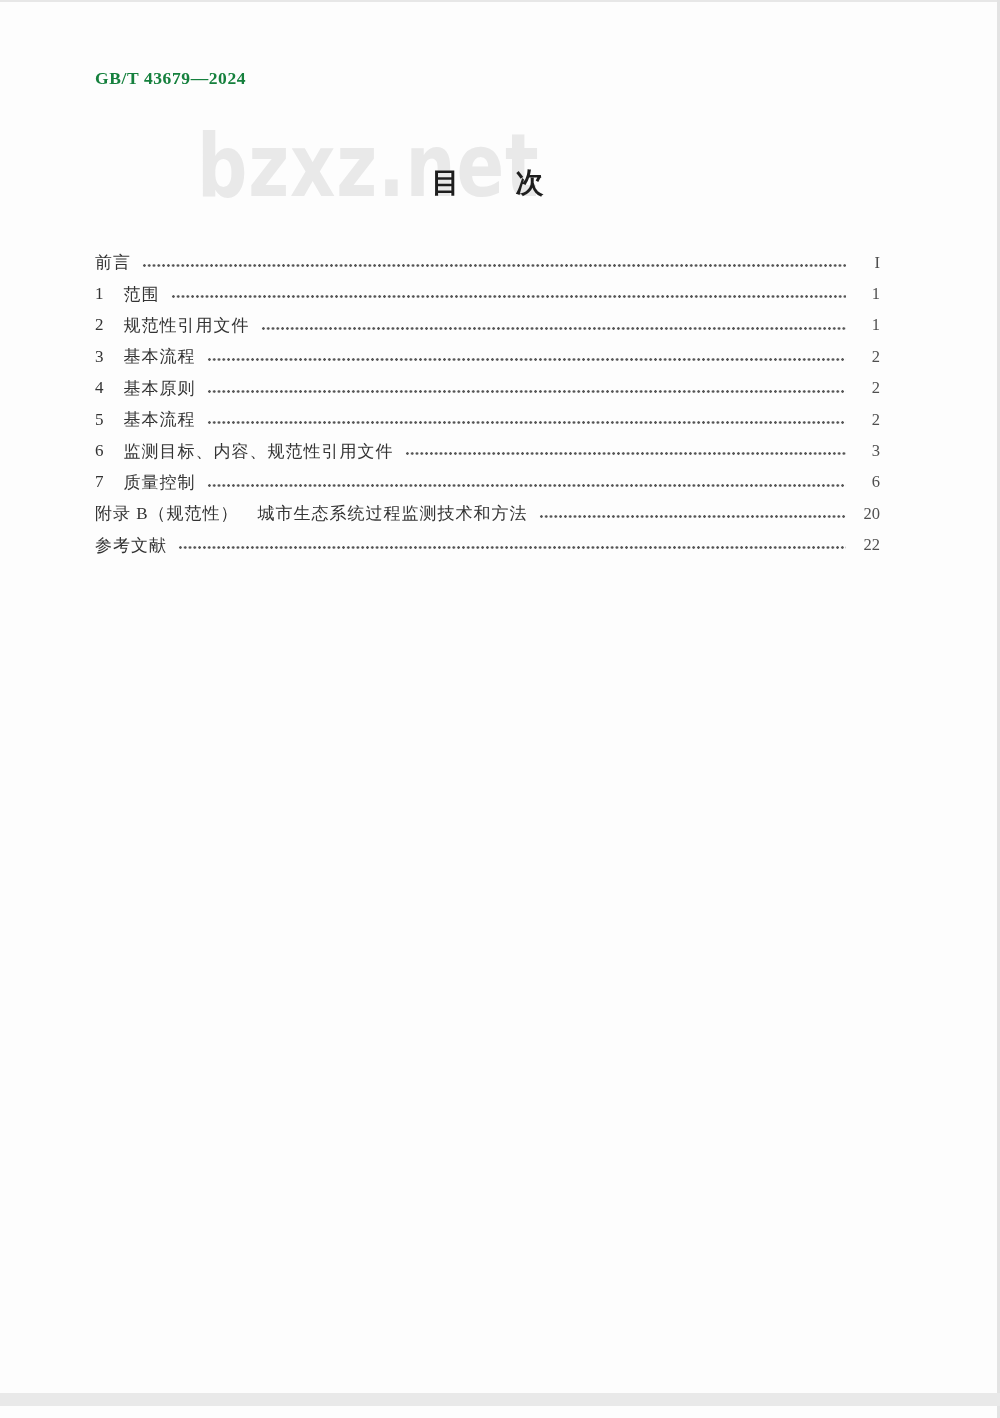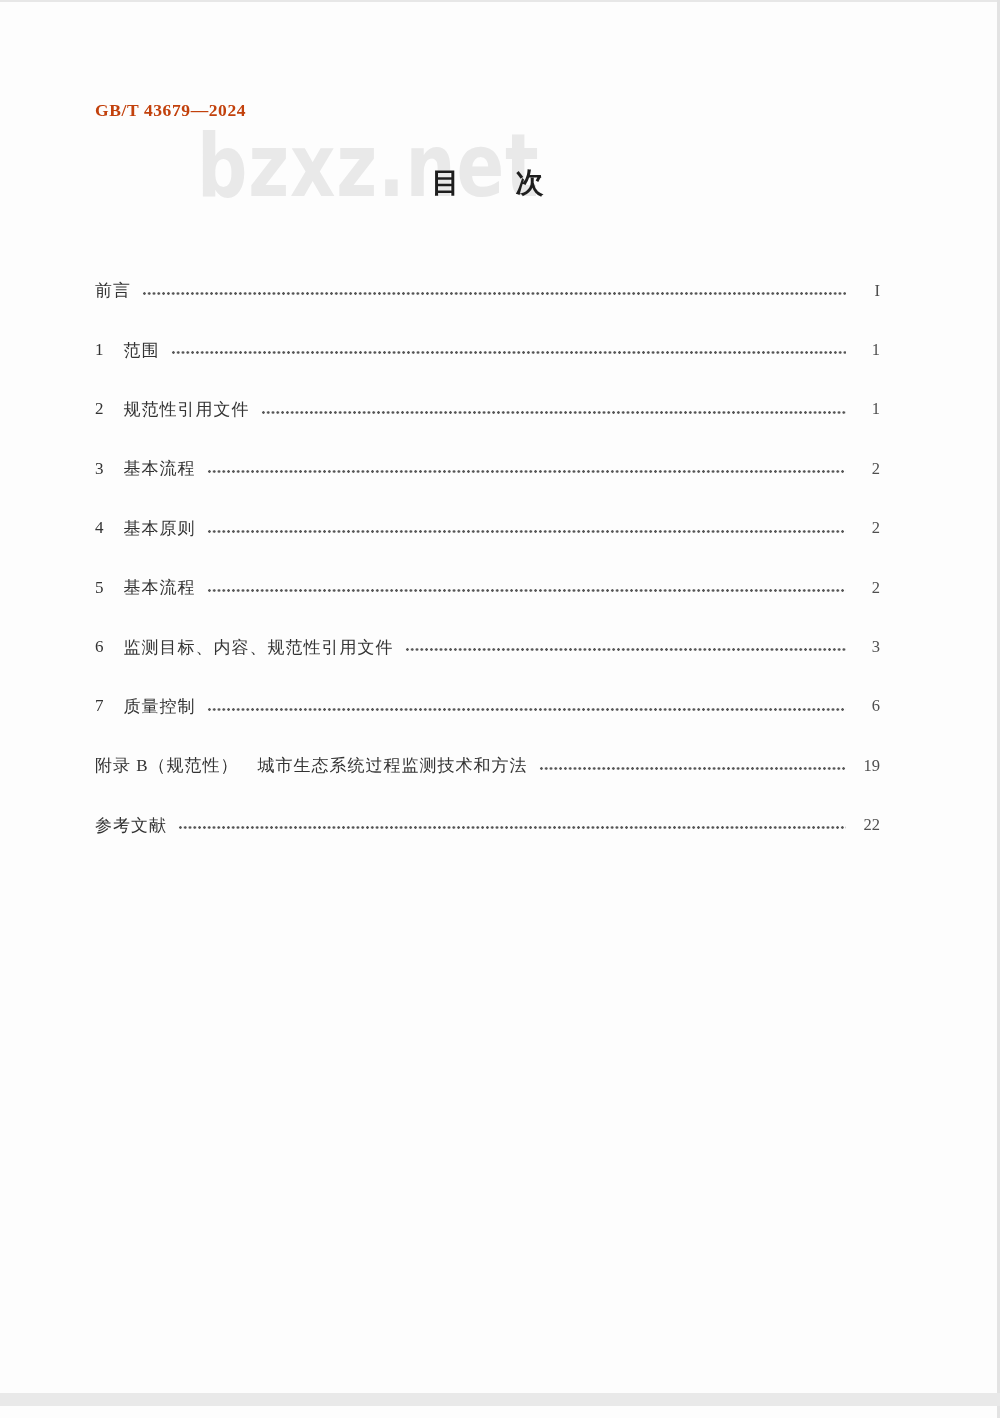--- a/index.html
+++ b/index.html
@@ -36,11 +36,11 @@
   }
   .doc-code {
     position: absolute;
-    left: 95px; top: 100px;
+    left: 95px; top: 68px;
     font-size: 17.5px;
     font-weight: bold;
     letter-spacing: 0.6px;
-    color: #c2410c;
+    color: #15803d;
     z-index: 2;
   }
   .watermark {

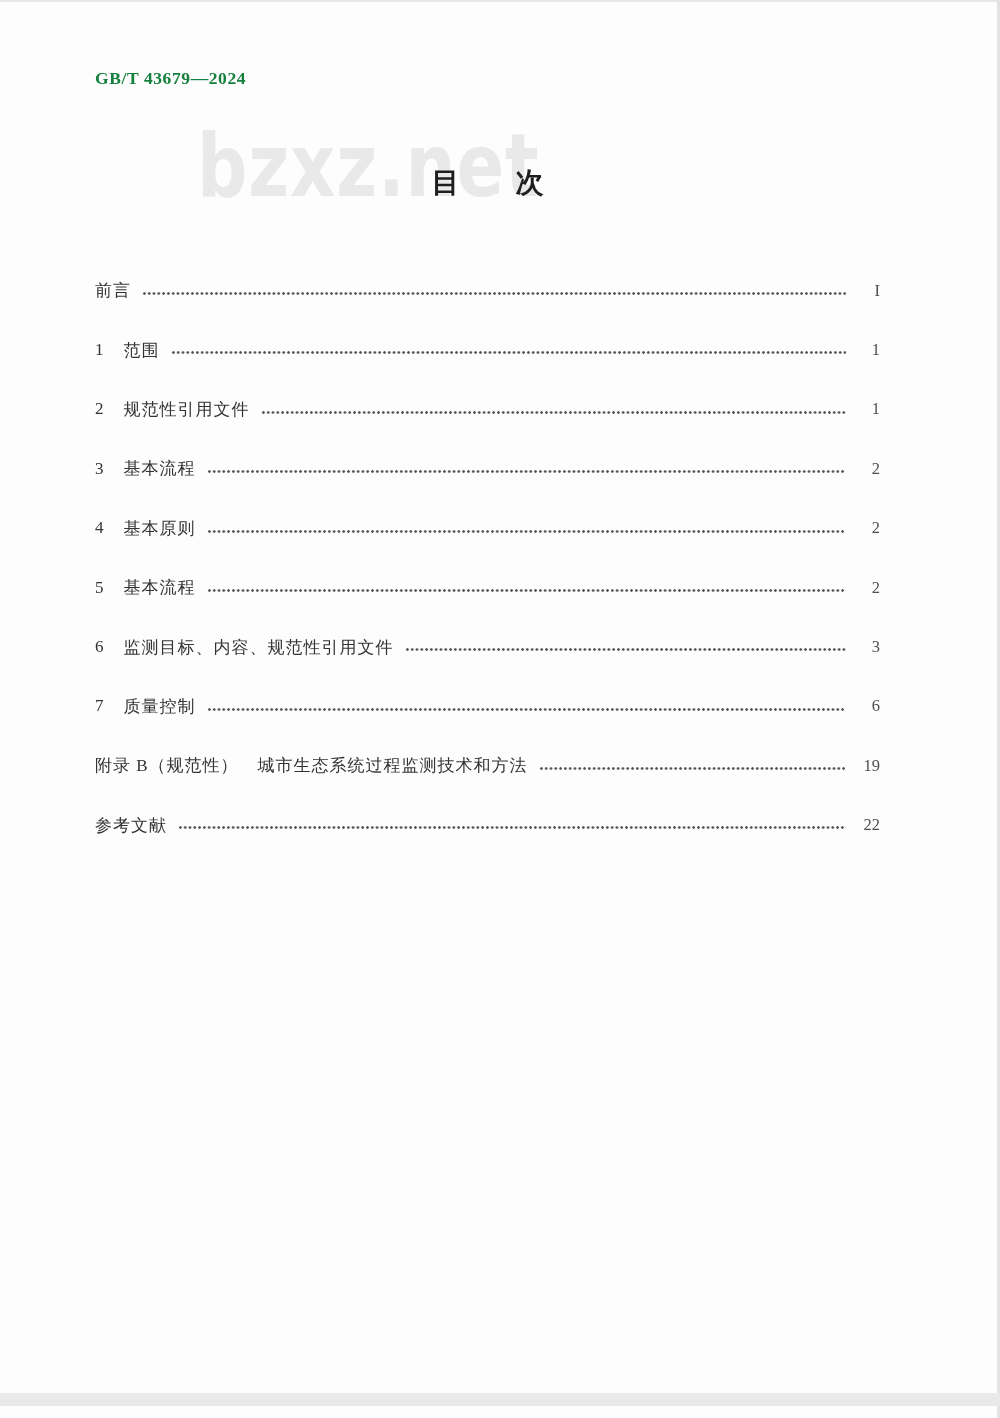--- a/index.html
+++ b/index.html
@@ -89,7 +89,6 @@
     letter-spacing: 1px;
     color: #333333;
     white-space: nowrap;
-    margin-top: 28px;
   }
   .toc-prefix {
     flex: 0 0 auto;

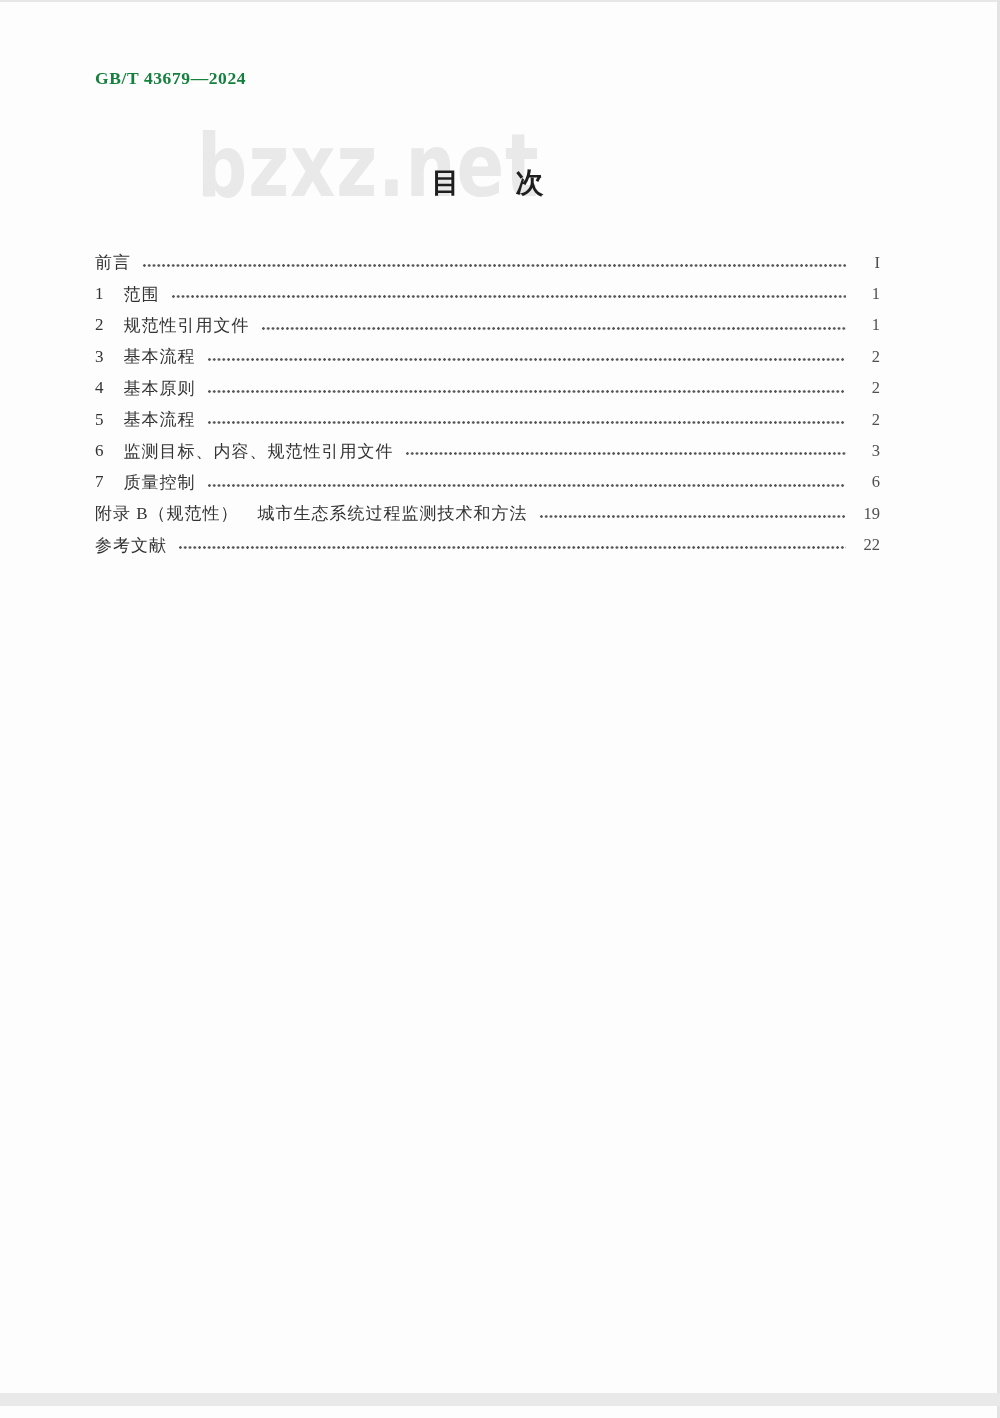--- a/index.html
+++ b/index.html
@@ -187,7 +187,7 @@
     <span class="toc-prefix">附录 B（规范性）</span>
     <span class="toc-title">城市生态系统过程监测技术和方法</span>
     <span class="toc-dots"></span>
-    <span class="toc-page">19</span>
+    <span class="toc-page">20</span>
   </div>
         <div class="toc-row">
 

